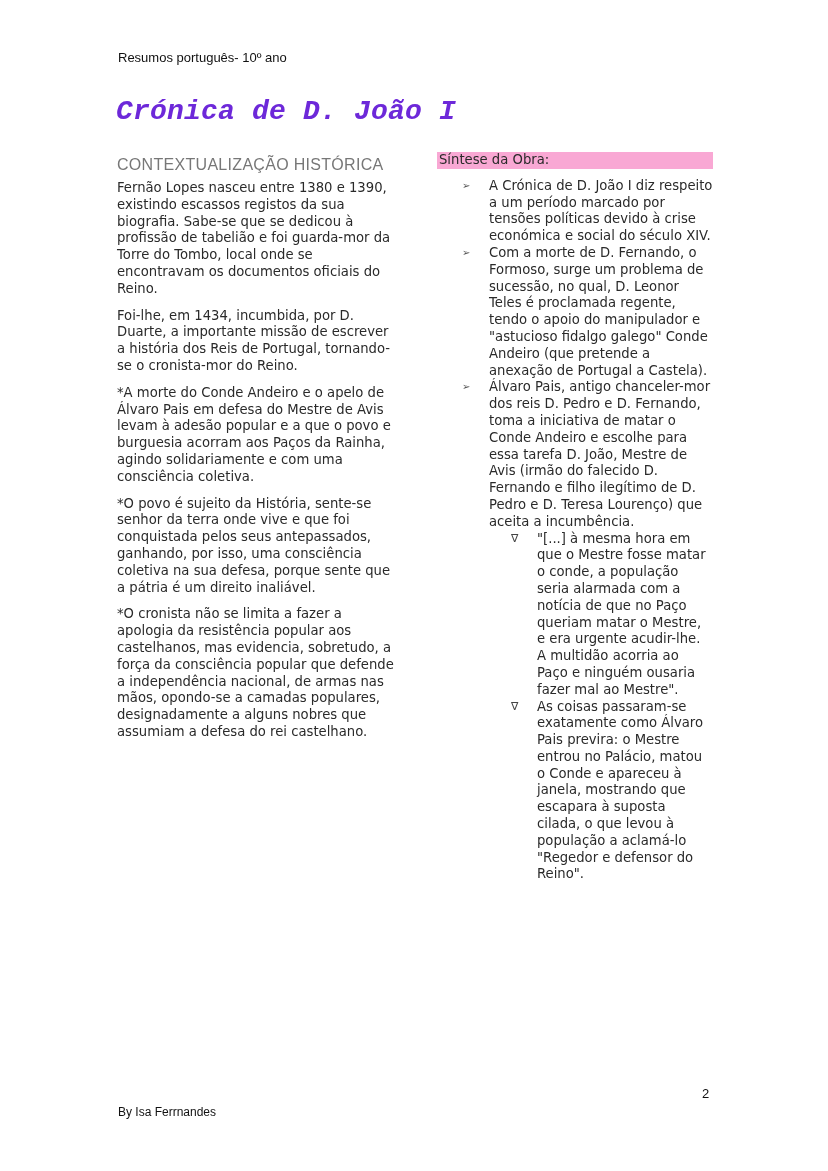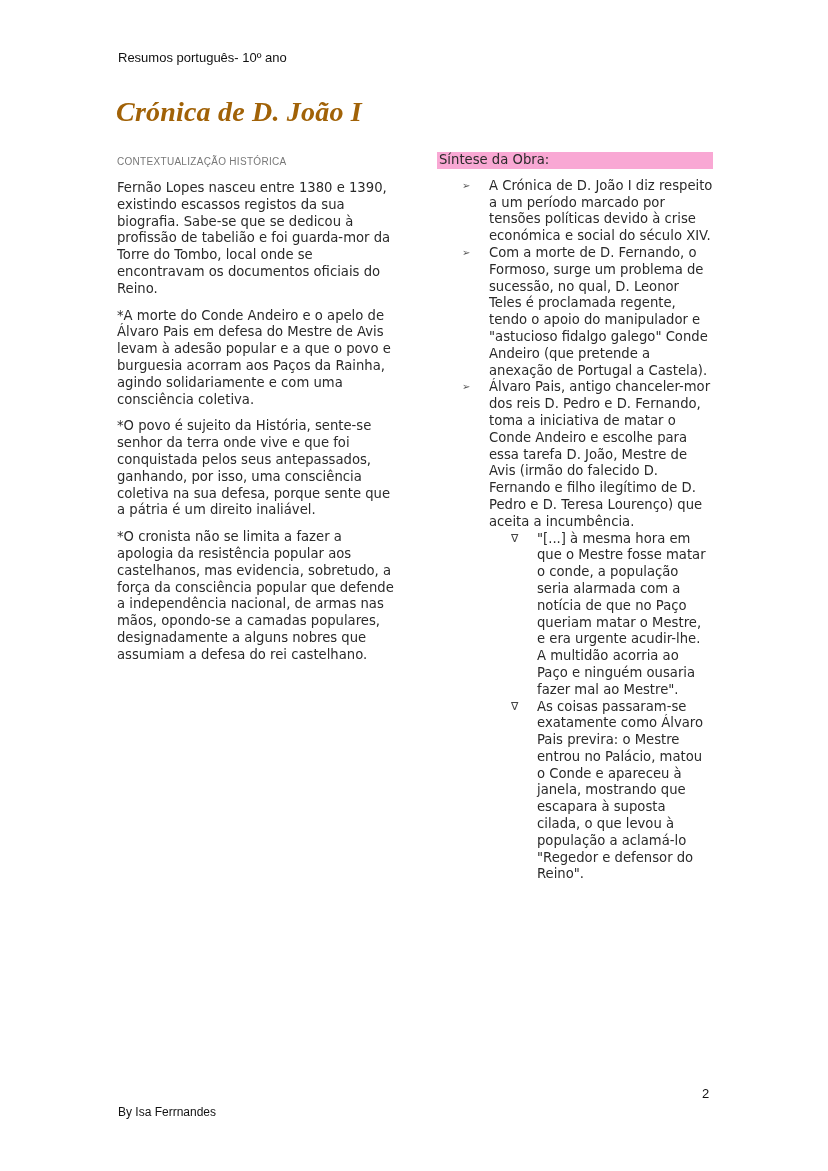--- a/index.html
+++ b/index.html
@@ -6,7 +6,7 @@
   body { width: 828px; height: 1171px; position: relative; overflow: hidden; color: #222; }
   .page { position: absolute; left: 0; top: 0; width: 828px; height: 1161px; background: #fff; }
   .header-text { position: absolute; left: 118px; top: 50px; font-family: "Liberation Sans", sans-serif; font-size: 13px; color: #111; }
-  .doc-title { position: absolute; left: 116px; top: 96px; font-family: Liberation Serif, serif; font-style: italic; font-weight: bold; font-size: 28px; color: #a16207; letter-spacing: 0.2px; }
+  .doc-title { position: absolute; left: 116px; top: 96px; font-family: Liberation Mono, monospace; font-style: italic; font-weight: bold; font-size: 28px; color: #6d28d9; letter-spacing: 0.2px; }
   .section-label { position: absolute; left: 117px; top: 156px; font-family: "Liberation Sans", sans-serif; font-size: 10px; color: #777; letter-spacing: 0.3px; }
   .col-left { position: absolute; left: 117px; top: 180px; width: 278px; font-family: "DejaVu Sans", sans-serif; font-size: 13.2px; line-height: 16.8px; color: #2a2a2a; }
   .col-left p { margin: 0 0 10px 0; }

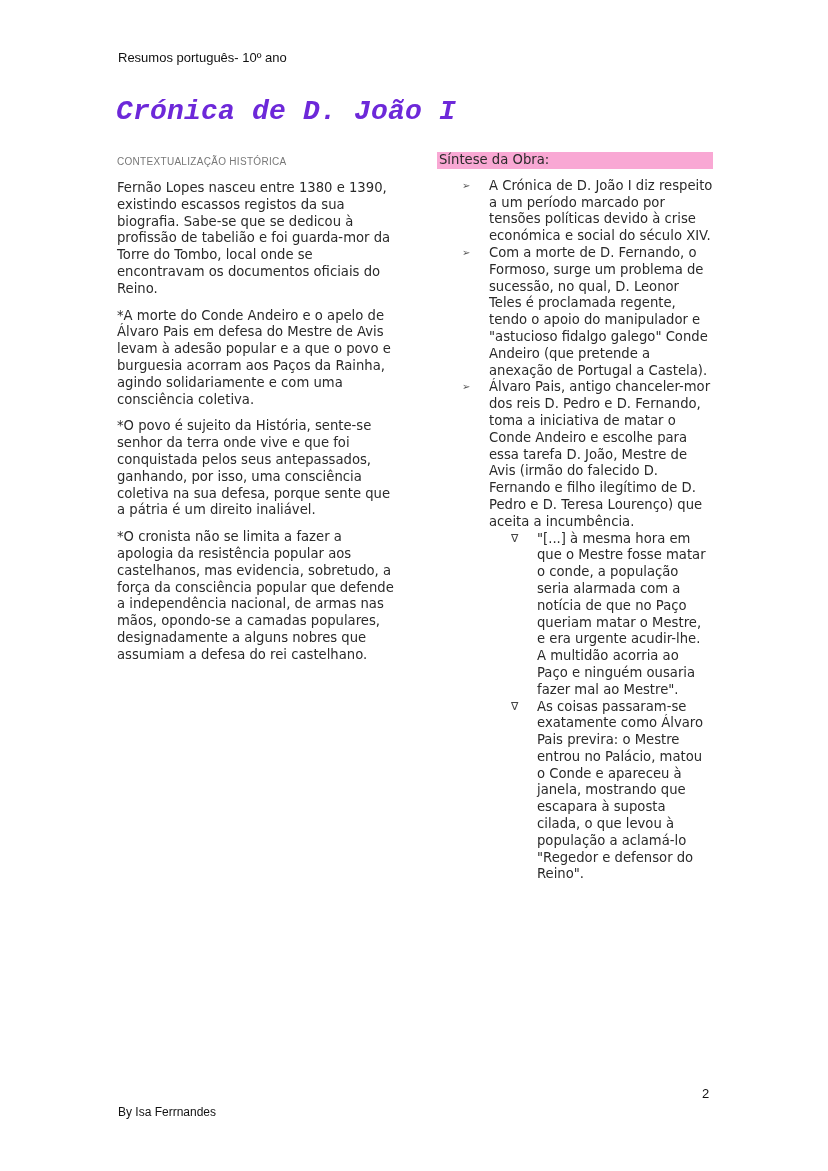--- a/index.html
+++ b/index.html
@@ -7,7 +7,7 @@
   .page { position: absolute; left: 0; top: 0; width: 828px; height: 1161px; background: #fff; }
   .header-text { position: absolute; left: 118px; top: 50px; font-family: "Liberation Sans", sans-serif; font-size: 13px; color: #111; }
   .doc-title { position: absolute; left: 116px; top: 96px; font-family: Liberation Mono, monospace; font-style: italic; font-weight: bold; font-size: 28px; color: #6d28d9; letter-spacing: 0.2px; }
-  .section-label { position: absolute; left: 117px; top: 156px; font-family: "Liberation Sans", sans-serif; font-size: 10px; color: #777; letter-spacing: 0.3px; }
+  .section-label { position: absolute; left: 117px; top: 156px; font-family: "Liberation Sans", sans-serif; font-size: 16px; color: #777; letter-spacing: 0.3px; }
   .col-left { position: absolute; left: 117px; top: 180px; width: 278px; font-family: "DejaVu Sans", sans-serif; font-size: 13.2px; line-height: 16.8px; color: #2a2a2a; }
   .col-left p { margin: 0 0 10px 0; }
   .hl { display: block; margin: 0 0 9px 0; padding: 0 2px; }

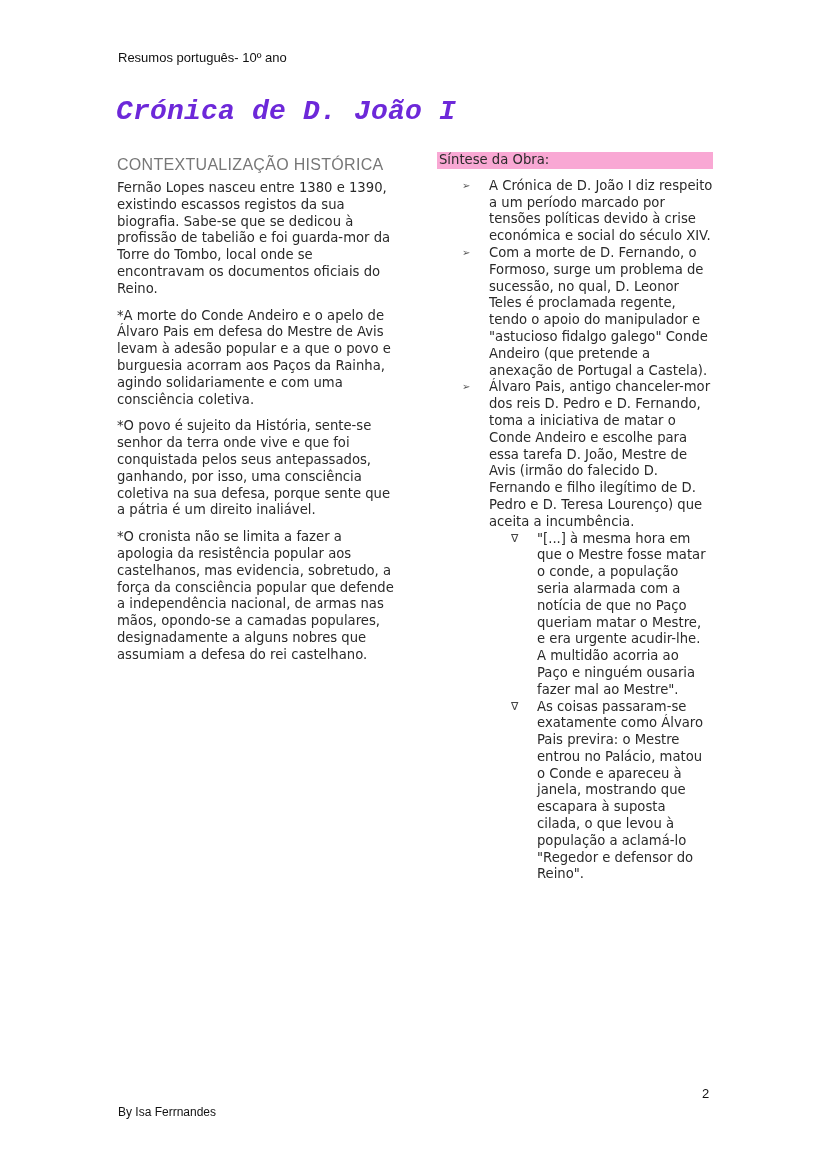--- a/index.html
+++ b/index.html
@@ -37,6 +37,7 @@
 
   <div class="col-left">
     <p>Fernão Lopes nasceu entre 1380 e 1390, existindo escassos registos da sua biografia. Sabe-se que se dedicou à profissão de tabelião e foi guarda-mor da Torre do Tombo, local onde se encontravam os documentos oficiais do Reino.</p>
+    <p>Foi-lhe, em 1434, incumbida, por D. Duarte, a importante missão de escrever a história dos Reis de Portugal, tornando-se o cronista-mor do Reino.</p>
     <p>*A morte do Conde Andeiro e o apelo de Álvaro Pais em defesa do Mestre de Avis levam à adesão popular e a que o povo e burguesia acorram aos Paços da Rainha, agindo solidariamente e com uma consciência coletiva.</p>
     <p>*O povo é sujeito da História, sente-se senhor da terra onde vive e que foi conquistada pelos seus antepassados, ganhando, por isso, uma consciência coletiva na sua defesa, porque sente que a pátria é um direito inaliável.</p>
     <p>*O cronista não se limita a fazer a apologia da resistência popular aos castelhanos, mas evidencia, sobretudo, a força da consciência popular que defende a independência nacional, de armas nas mãos, opondo-se a camadas populares, designadamente a alguns nobres que assumiam a defesa do rei castelhano.</p>

